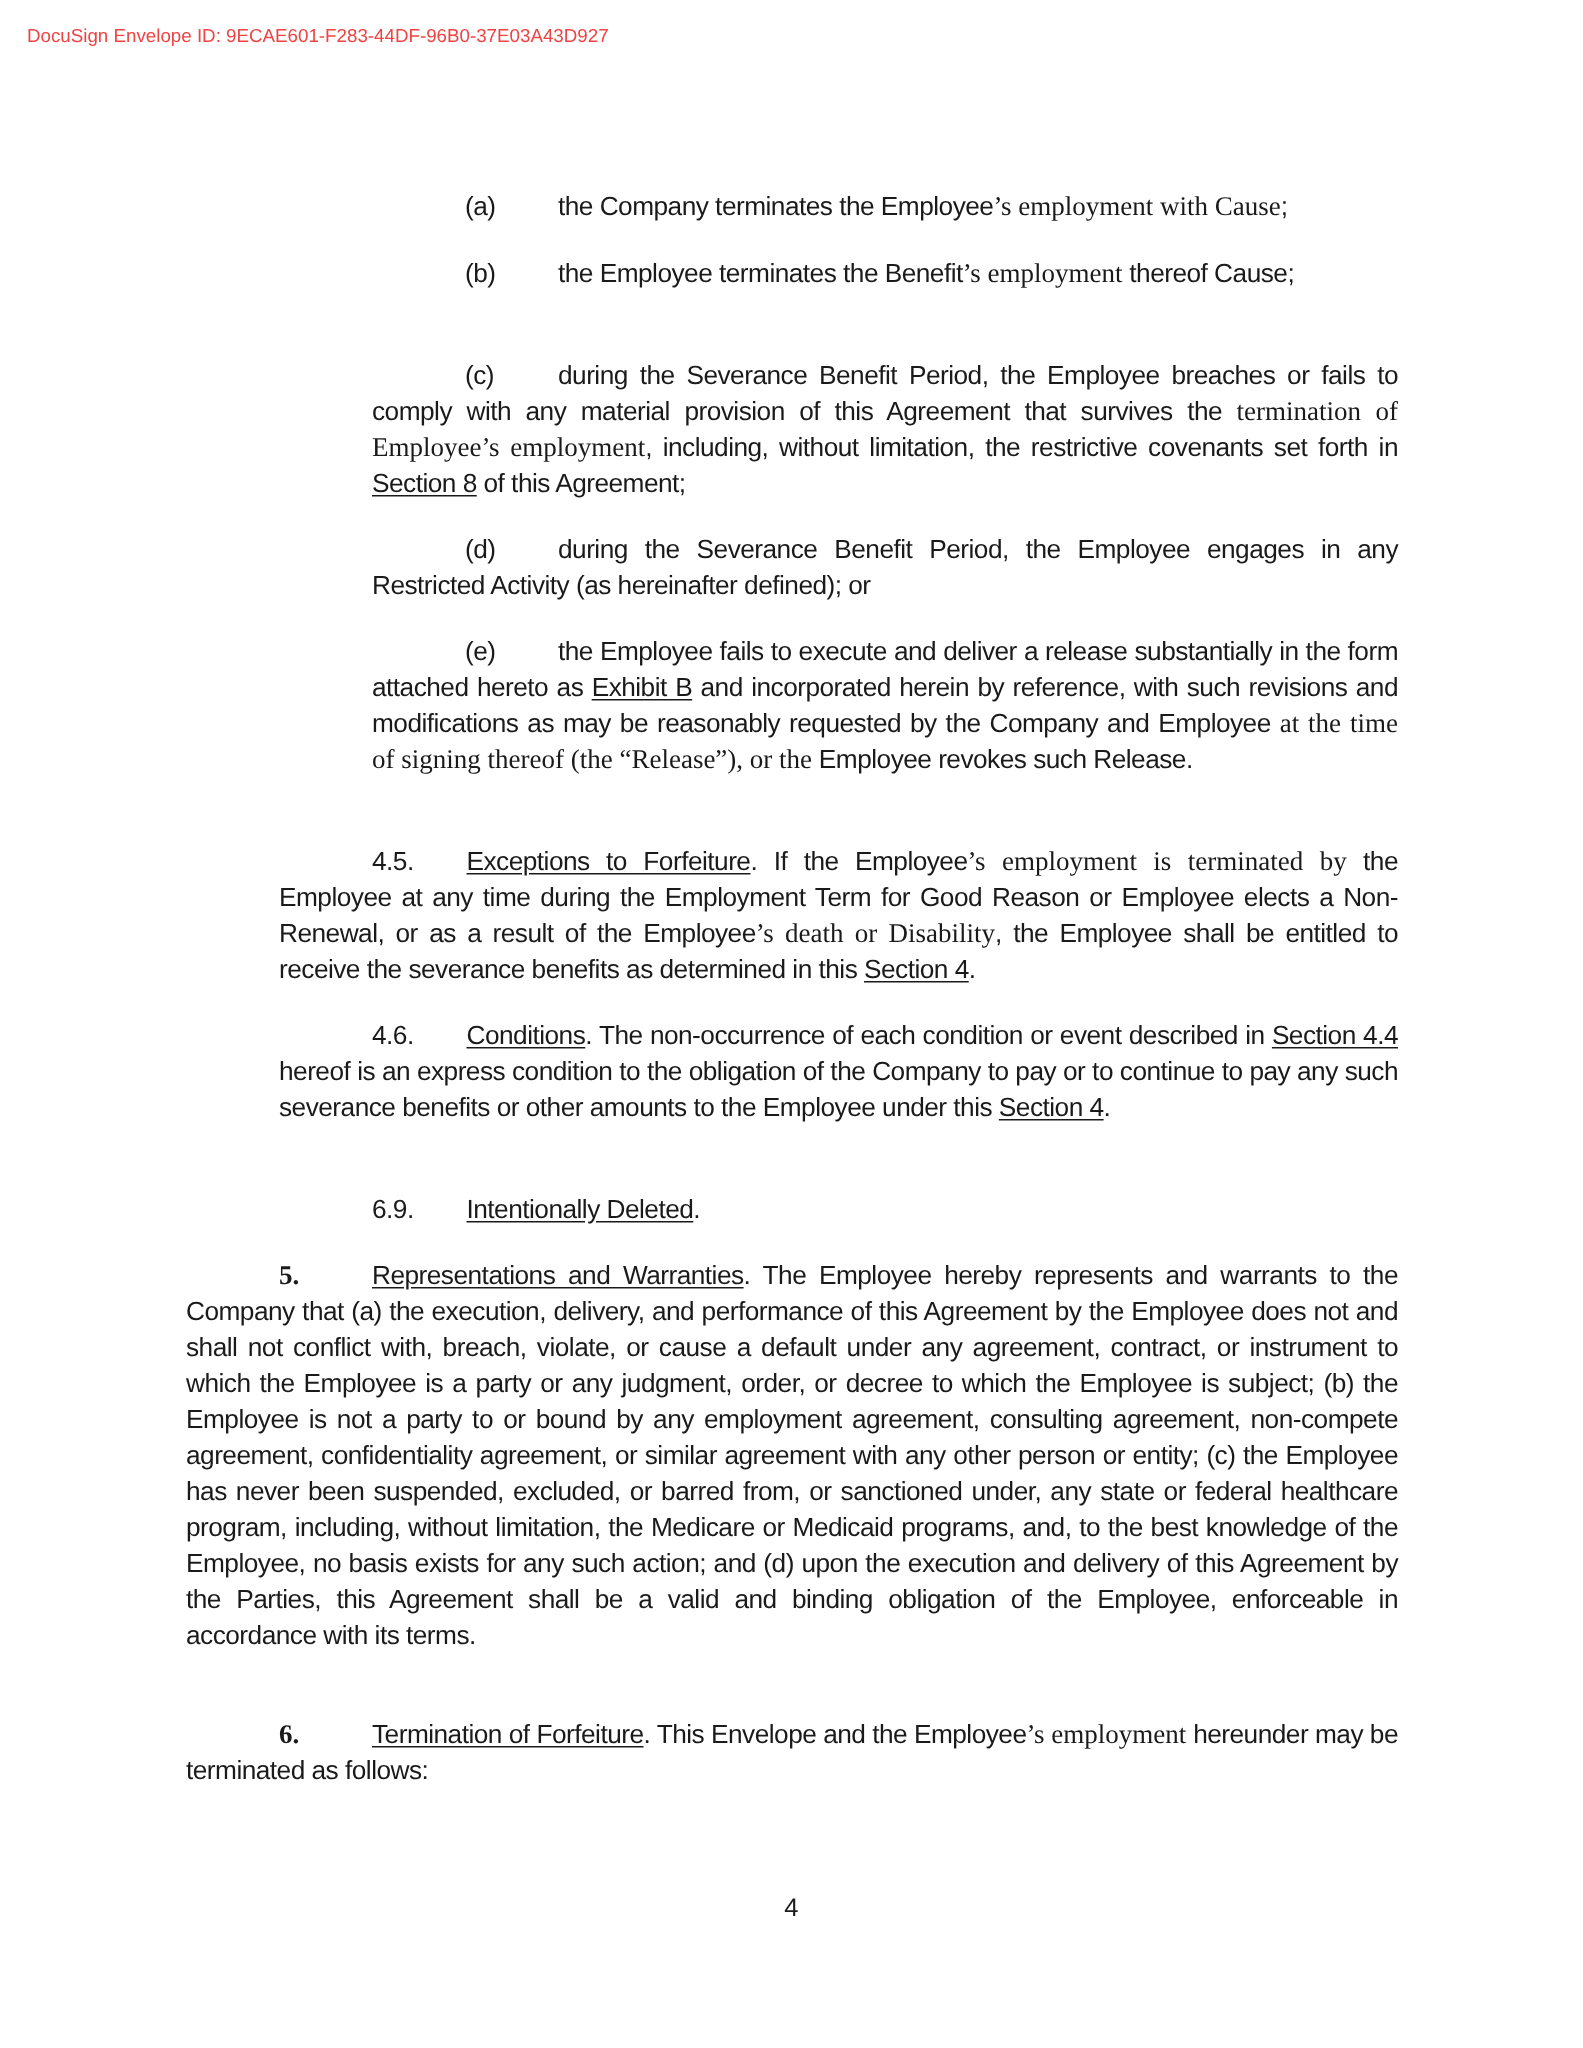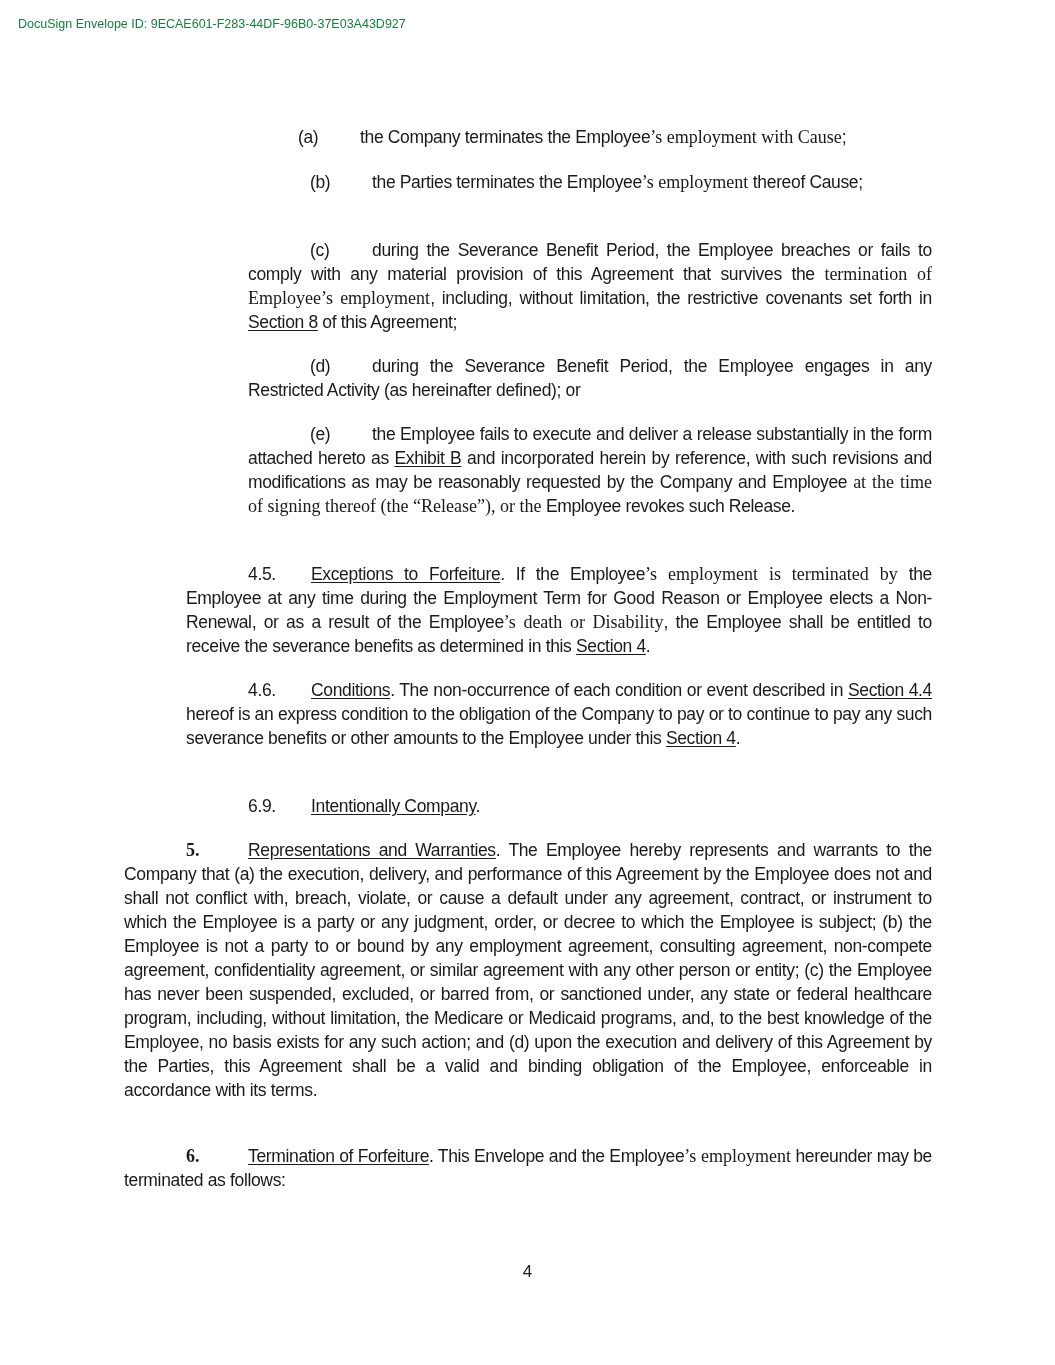--- a/index.html
+++ b/index.html
@@ -6,7 +6,7 @@
     body { width: 1055px; height: 1365px; position: relative; overflow: hidden; color: #1a1a1a; }
     .envelope {
       position: absolute; left: 18px; top: 17px;
-      font-family: "Liberation Sans", sans-serif; font-size: 12.5px; color: #15803d;
+      font-family: "Liberation Sans", sans-serif; font-size: 12.5px; color: #ef4444;
     }
     .doc {
       font-family: "Liberation Sans", sans-serif;

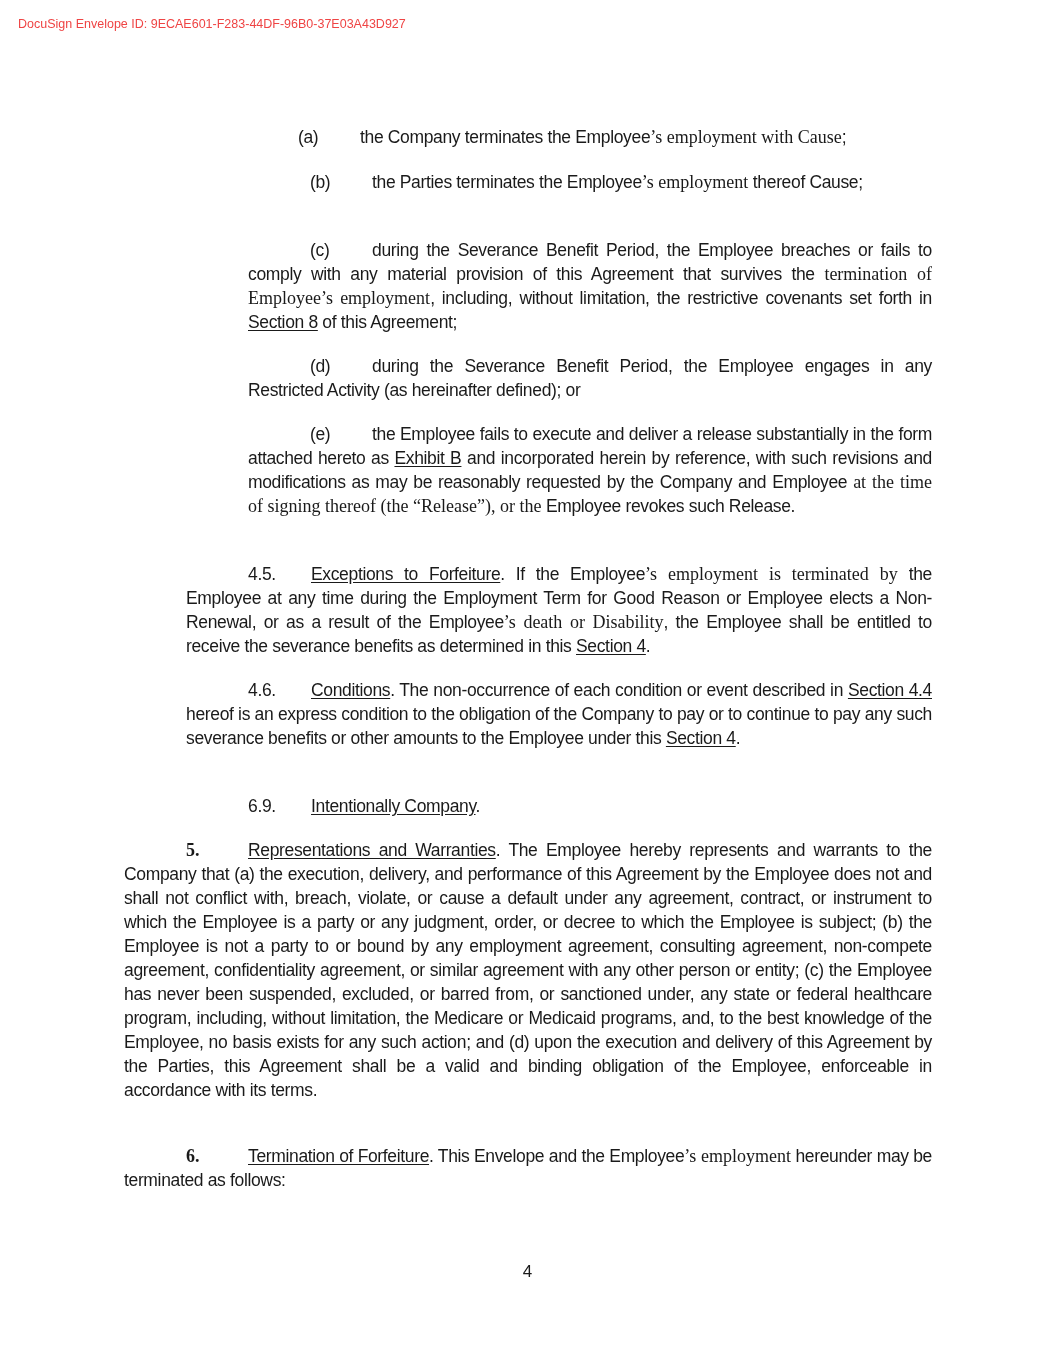--- a/index.html
+++ b/index.html
@@ -31,7 +31,7 @@
 
 <div class="doc">
 
-  <p class="p" style="left:236px; top:125px; width:684px;">
+  <p class="p" style="left:248px; top:125px; width:684px;">
     <span class="num" style="width:62px; margin-left:62px;">(a)</span><span>the Company terminates the Employee</span><span class="serif">’s employment with Cause</span><span>;</span>
   </p>
 

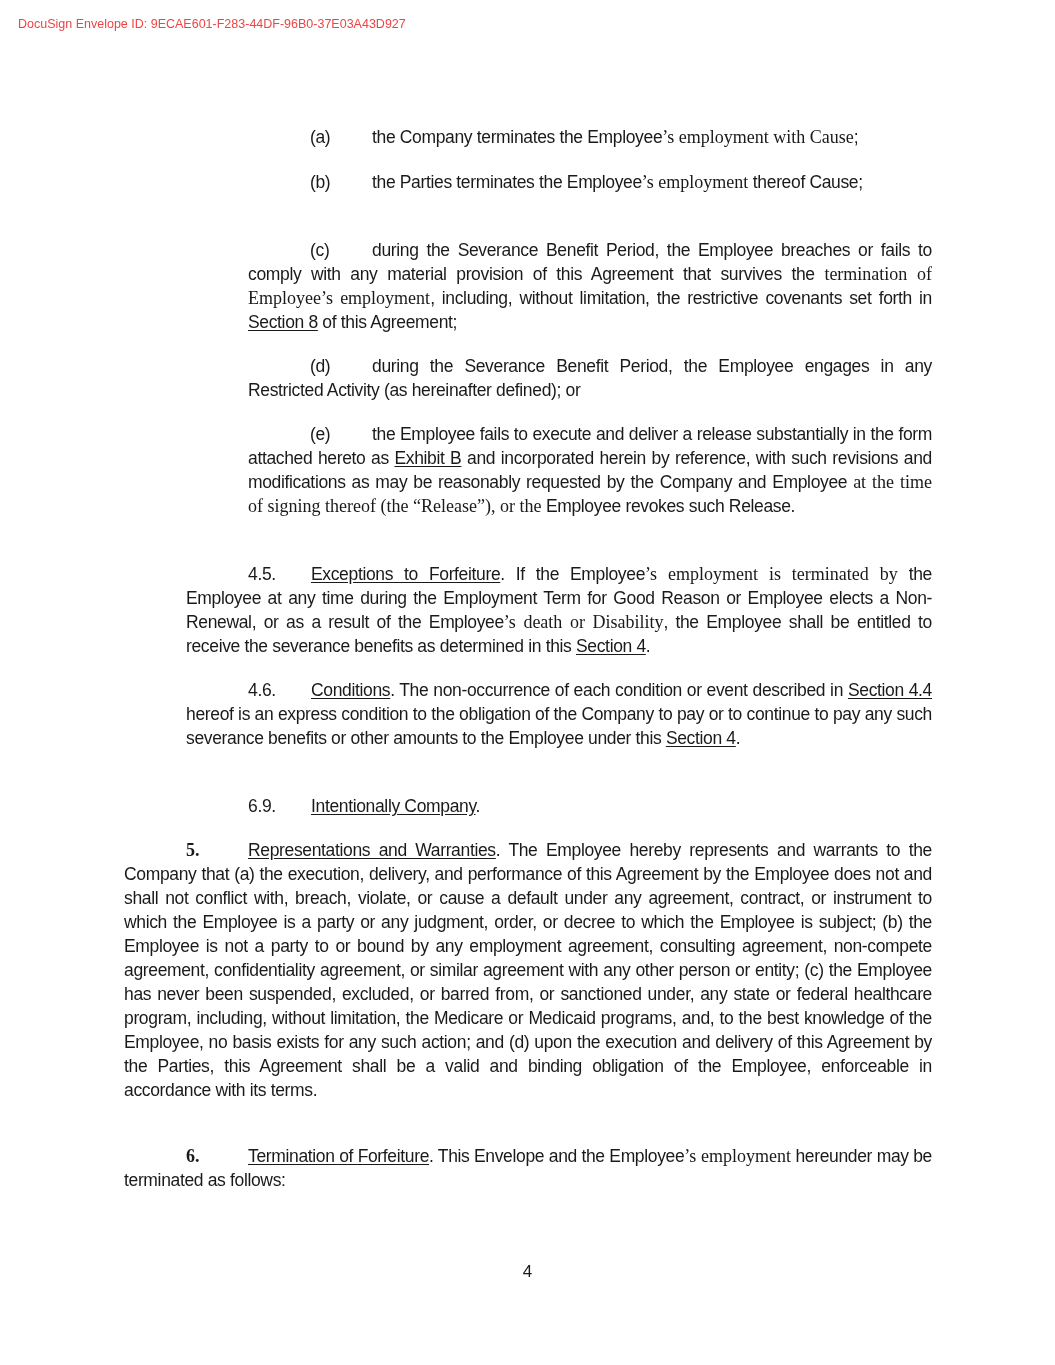--- a/index.html
+++ b/index.html
@@ -36,7 +36,7 @@
   </p>
 
   <p class="p last-left" style="left:248px; top:170px; width:684px;">
-    <span class="num" style="width:62px; margin-left:62px;">(b)</span><span>the Parties terminates the Employee</span><span class="serif">’s employment</span><span> thereof Cause;</span>
+    <span class="num" style="width:62px; margin-left:62px;">(b)</span><span>the Employee terminates the Benefit</span><span class="serif">’s employment</span><span> thereof Cause;</span>
   </p>
 
   <p class="p last-left" style="left:248px; top:238px; width:684px;">

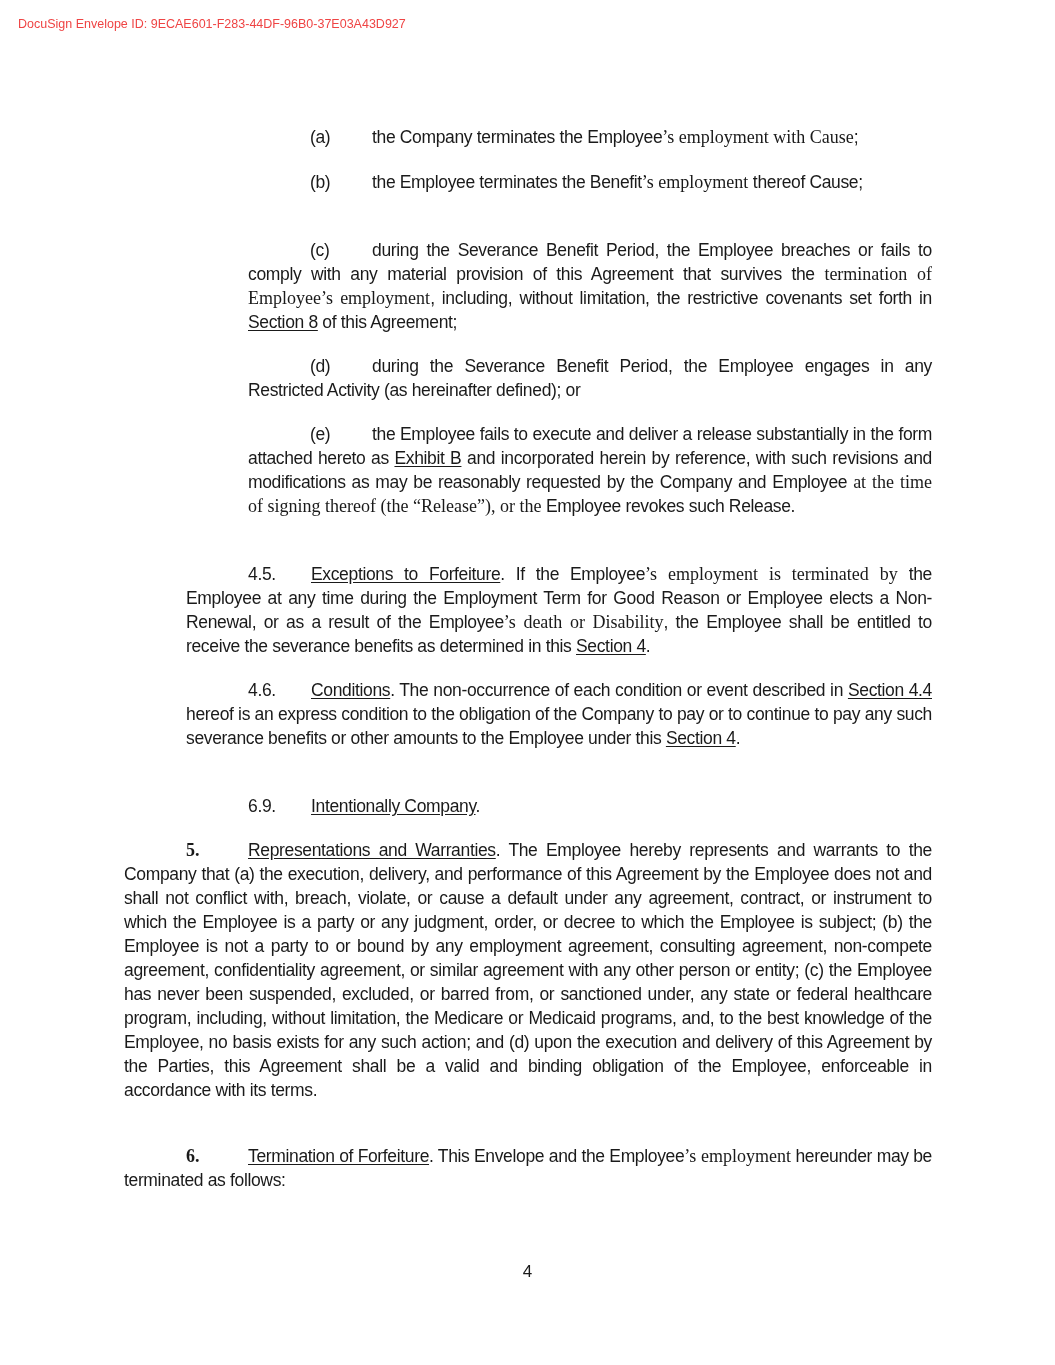--- a/index.html
+++ b/index.html
@@ -60,7 +60,7 @@
   </p>
 
   <p class="p last-left" style="left:186px; top:794px; width:746px;">
-    <span class="num" style="width:63px; margin-left:62px;">6.9.</span><span class="u">Intentionally Company</span><span>.</span>
+    <span class="num" style="width:63px; margin-left:62px;">6.9.</span><span class="u">Intentionally Deleted</span><span>.</span>
   </p>
 
   <p class="p last-left" style="left:124px; top:838px; width:808px;">

